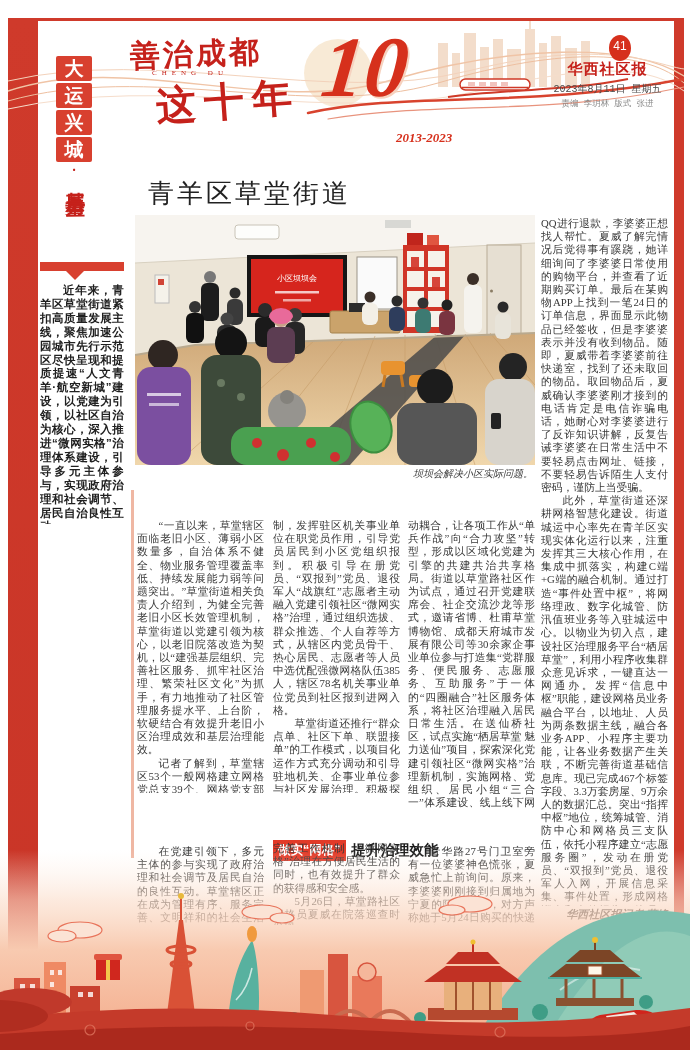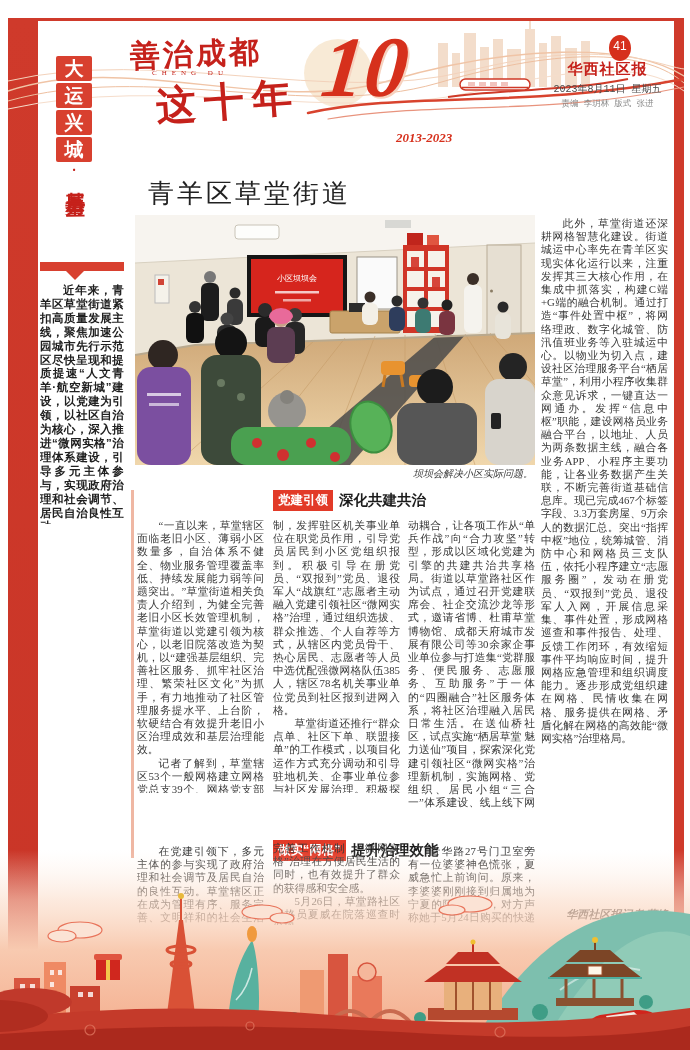--- a/index.html
+++ b/index.html
@@ -337,6 +337,7 @@
   </div>
 
   <div class="abs bodycol" id="col-d">
+    <p>QQ进行退款，李婆婆正想找人帮忙。夏威了解完情况后觉得事有蹊跷，她详细询问了李婆婆日常使用的购物平台，并查看了近期购买订单。最后在某购物APP上找到一笔24日的订单信息，界面显示此物品已经签收，但是李婆婆表示并没有收到物品。随即，夏威带着李婆婆前往快递室，找到了还未取回的物品。取回物品后，夏威确认李婆婆刚才接到的电话肯定是电信诈骗电话，她耐心对李婆婆进行了反诈知识讲解，反复告诫李婆婆在日常生活中不要轻易点击网址、链接，不要轻易告诉陌生人支付密码，谨防上当受骗。</p>
     <p class="ind">此外，草堂街道还深耕网格智慧化建设。街道城运中心率先在青羊区实现实体化运行以来，注重发挥其三大核心作用，在集成中抓落实，构建C端+G端的融合机制。通过打造“事件处置中枢”，将网络理政、数字化城管、防汛值班业务等入驻城运中心。以物业为切入点，建设社区治理服务平台“栖居草堂”，利用小程序收集群众意见诉求，一键直达一网通办。发挥“信息中枢”职能，建设网格员业务融合平台，以地址、人员为两条数据主线，融合各业务APP、小程序主要功能，让各业务数据产生关联，不断完善街道基础信息库。现已完成467个标签字段、3.3万套房屋、9万余人的数据汇总。突出“指挥中枢”地位，统筹城管、消防中心和网格员三支队伍，依托小程序建立“志愿服务圈”，发动在册党员、“双报到”党员、退役军人入网，开展信息采集、事件处置，形成网格巡查和事件报告、处理、反馈工作闭环，有效缩短事件平均响应时间，提升网格应急管理和组织调度能力。逐步形成党组织建在网格、民情收集在网格、服务提供在网格、矛盾化解在网格的高效能“微网实格”治理格局。</p>
   </div>
   <div class="abs" id="byline">华西社区报记者 董峰</div>

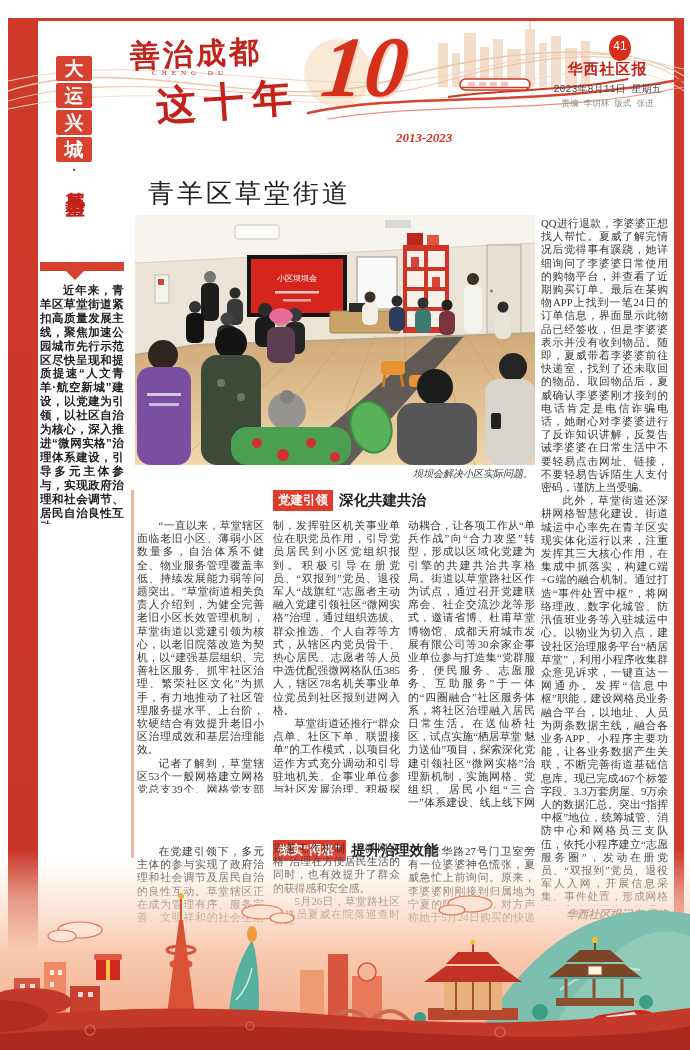--- a/index.html
+++ b/index.html
@@ -302,10 +302,6 @@
   </svg>
   <div class="abs" id="caption">坝坝会解决小区实际问题。</div>
 
-  <div class="abs sec-head" id="sec1">
-    <span class="sec-tag">党建引领</span>
-    <span class="sec-title">深化共建共治</span>
-  </div>
 
   <div class="abs bodycol" id="col-a-main">
     <p class="ind">“一直以来，草堂辖区面临老旧小区、薄弱小区数量多，自治体系不健全、物业服务管理覆盖率低、持续发展能力弱等问题突出。”草堂街道相关负责人介绍到，为健全完善老旧小区长效管理机制，草堂街道以党建引领为核心，以老旧院落改造为契机，以“建强基层组织、完善社区服务、抓牢社区治理、繁荣社区文化”为抓手，有力地推动了社区管理服务提水平、上台阶，软硬结合有效提升老旧小区治理成效和基层治理能效。</p>

